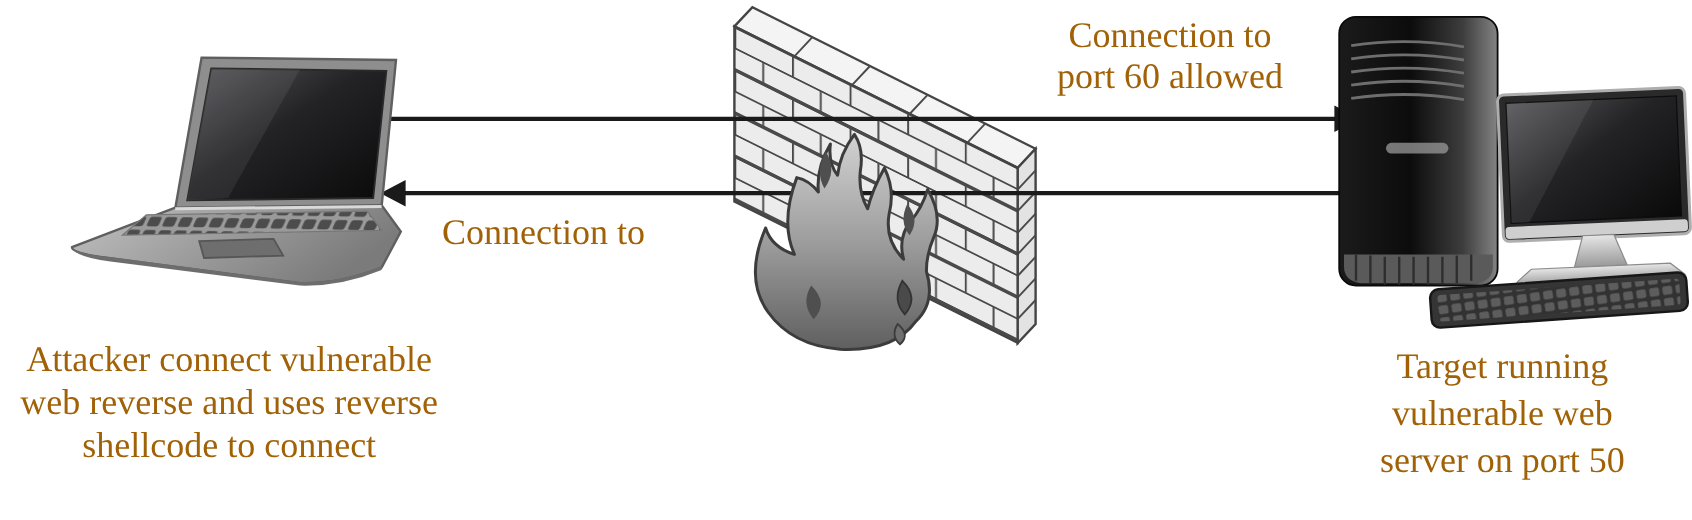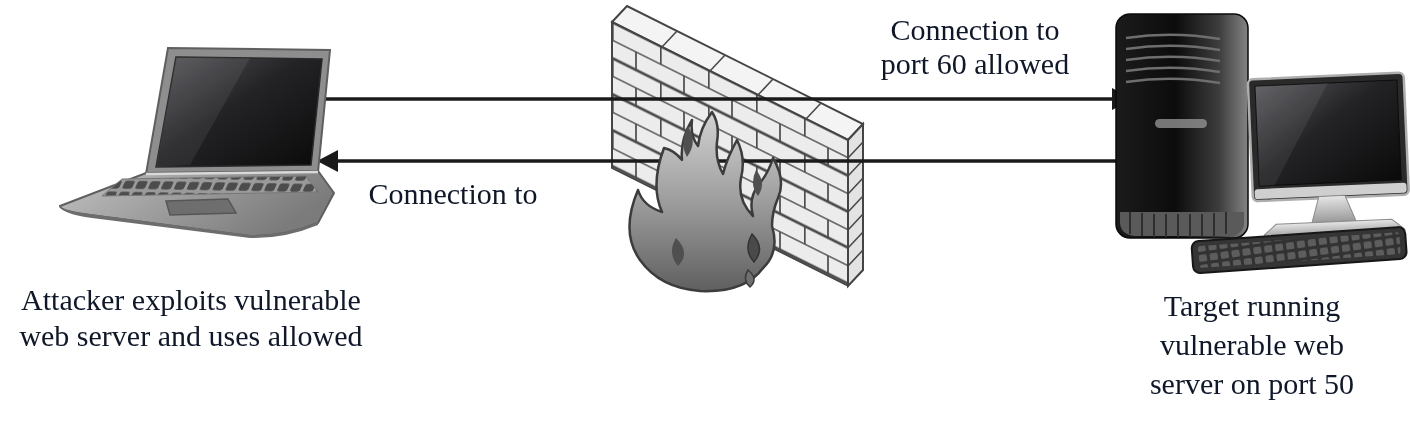--- a/index.html
+++ b/index.html
@@ -10,7 +10,7 @@
   #diagram-svg{position:absolute;left:0;top:0;}
   .label{
     position:absolute;text-align:center;font-size:30px;line-height:36px;
-    color:#0f172a;white-space:nowrap;
+    color:#a16207;white-space:nowrap;
   }
   .label div{white-space:nowrap;}
   #top-arrow-label{left:840px;top:13px;width:270px;line-height:34px;}

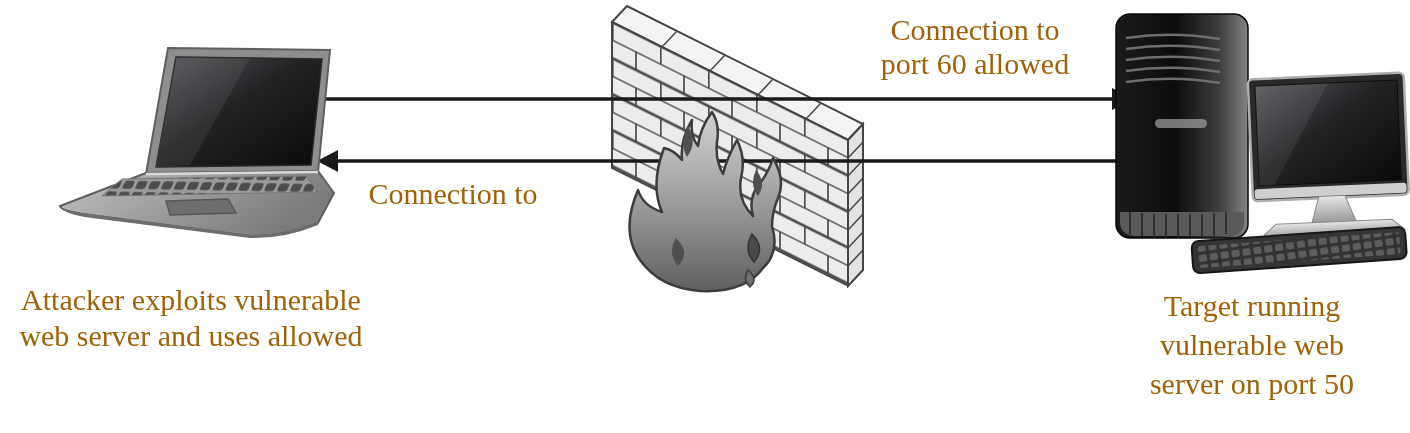--- a/index.html
+++ b/index.html
@@ -149,7 +149,7 @@
   </div>
 
   <div id="attacker-caption" class="label">
-    <div>Attacker exploits vulnerable</div>
+    <div>Attacker connect vulnerable</div>
     <div>web server and uses allowed</div>
   </div>
 

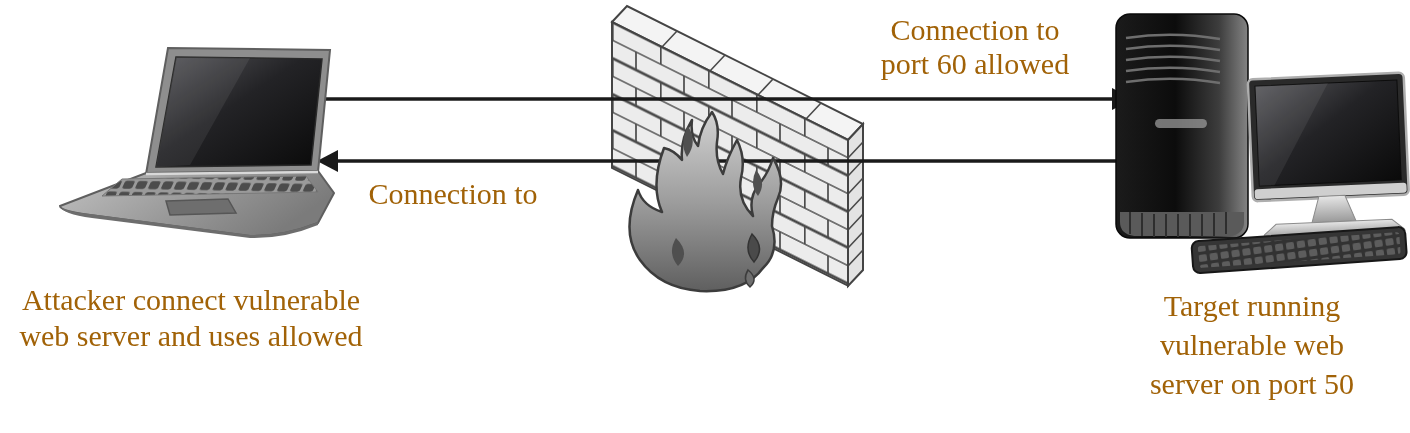--- a/index.html
+++ b/index.html
@@ -150,7 +150,7 @@
 
   <div id="attacker-caption" class="label">
     <div>Attacker connect vulnerable</div>
-    <div>web server and uses allowed</div>
+    <div>web reverse and uses reverse</div>
   </div>
 
   <div id="target-caption" class="label">

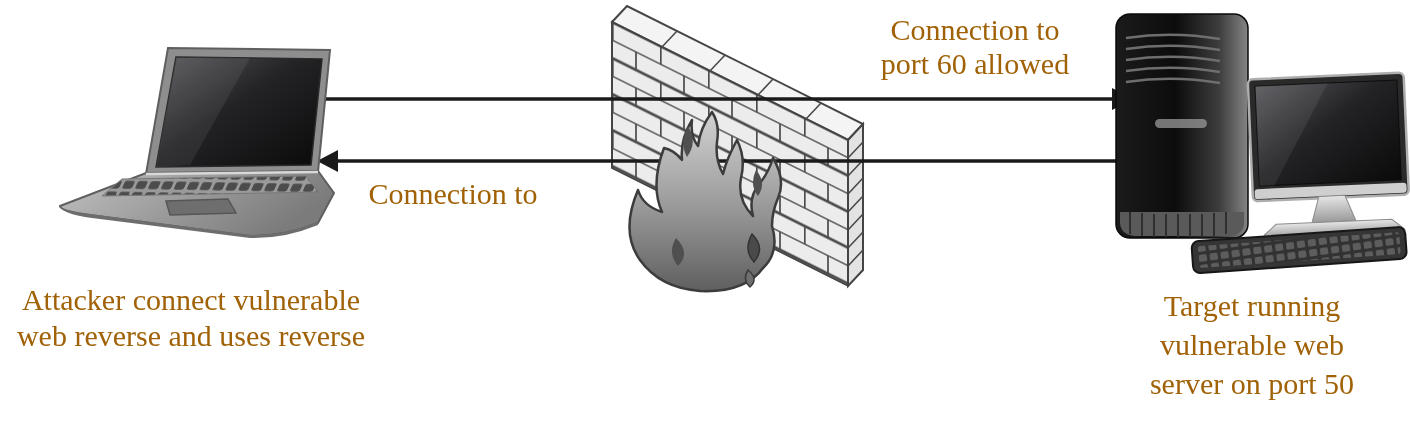--- a/index.html
+++ b/index.html
@@ -151,6 +151,7 @@
   <div id="attacker-caption" class="label">
     <div>Attacker connect vulnerable</div>
     <div>web reverse and uses reverse</div>
+    <div>shellcode to connect</div>
   </div>
 
   <div id="target-caption" class="label">

